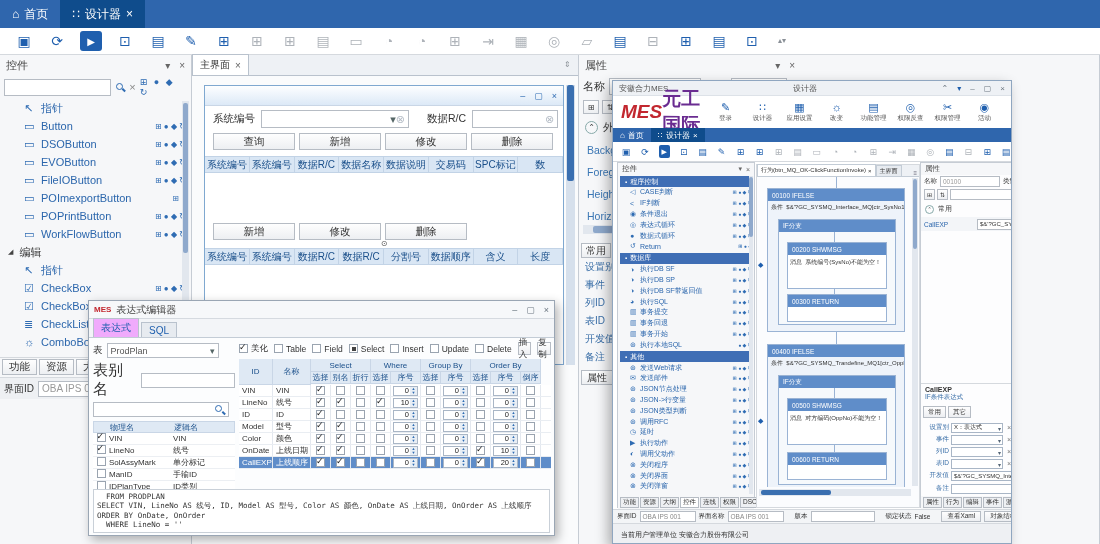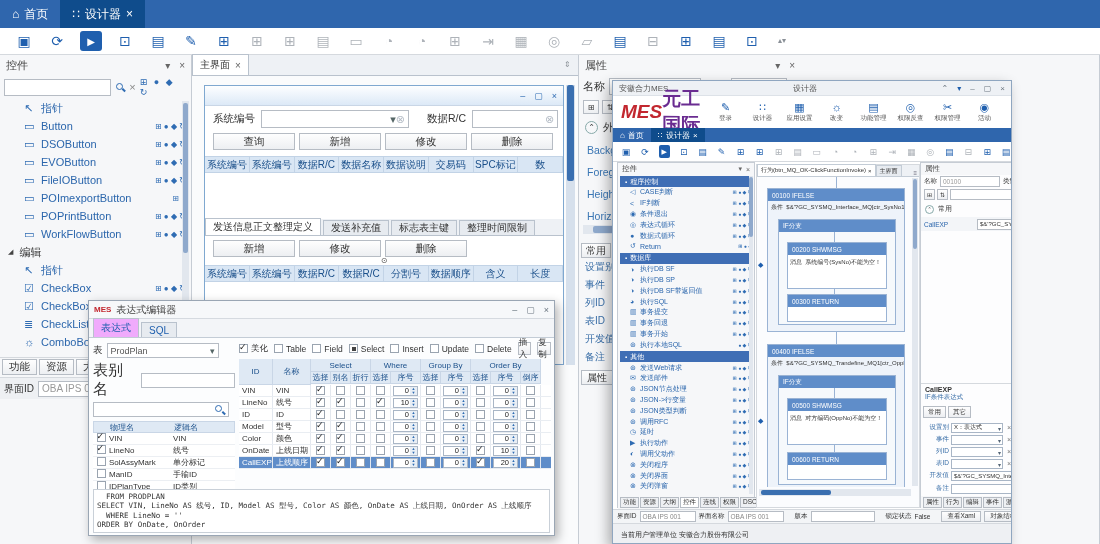--- a/index.html
+++ b/index.html
@@ -312,13 +312,6 @@
         <span>数</span>
       </div>
     <div style="height:46px;background:#fff"></div>
-    <div class="dtabs">
-
-    <span class="dtab">发送信息正文整理定义</span>
-        <span class="dtab">发送补充值</span>
-        <span class="dtab">标志表主键</span>
-        <span class="dtab">整理时间限制</span>
-      </div>
     <div class="flex" style="padding:4px 0 0 8px;gap:4px">
 
     <span class="btn" style="width:82px;height:17px">新增</span>

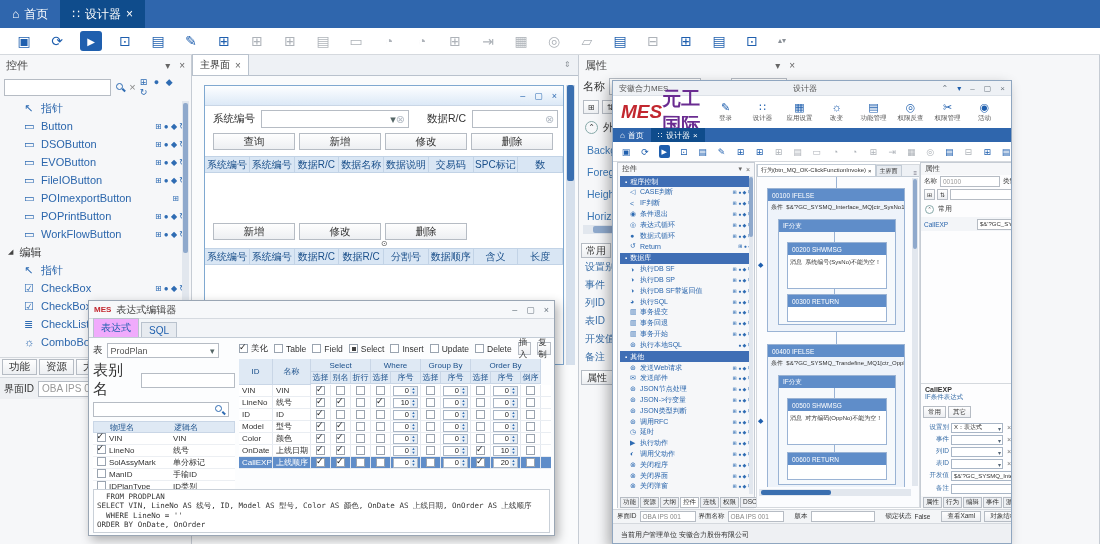--- a/index.html
+++ b/index.html
@@ -842,8 +842,8 @@
 
   <div style="white-space:pre">  FROM PRODPLAN</div>
       <div style="white-space:pre">SELECT VIN, LineNo AS 线号, ID, Model AS 型号, Color AS 颜色, OnDate AS 上线日期, OnOrder AS 上线顺序</div>
+      <div style="white-space:pre">ORDER BY OnDate, OnOrder</div>
       <div style="white-space:pre">  WHERE LineNo = ''</div>
-      <div style="white-space:pre">ORDER BY OnDate, OnOrder</div>
     </div>
 </div>
 

